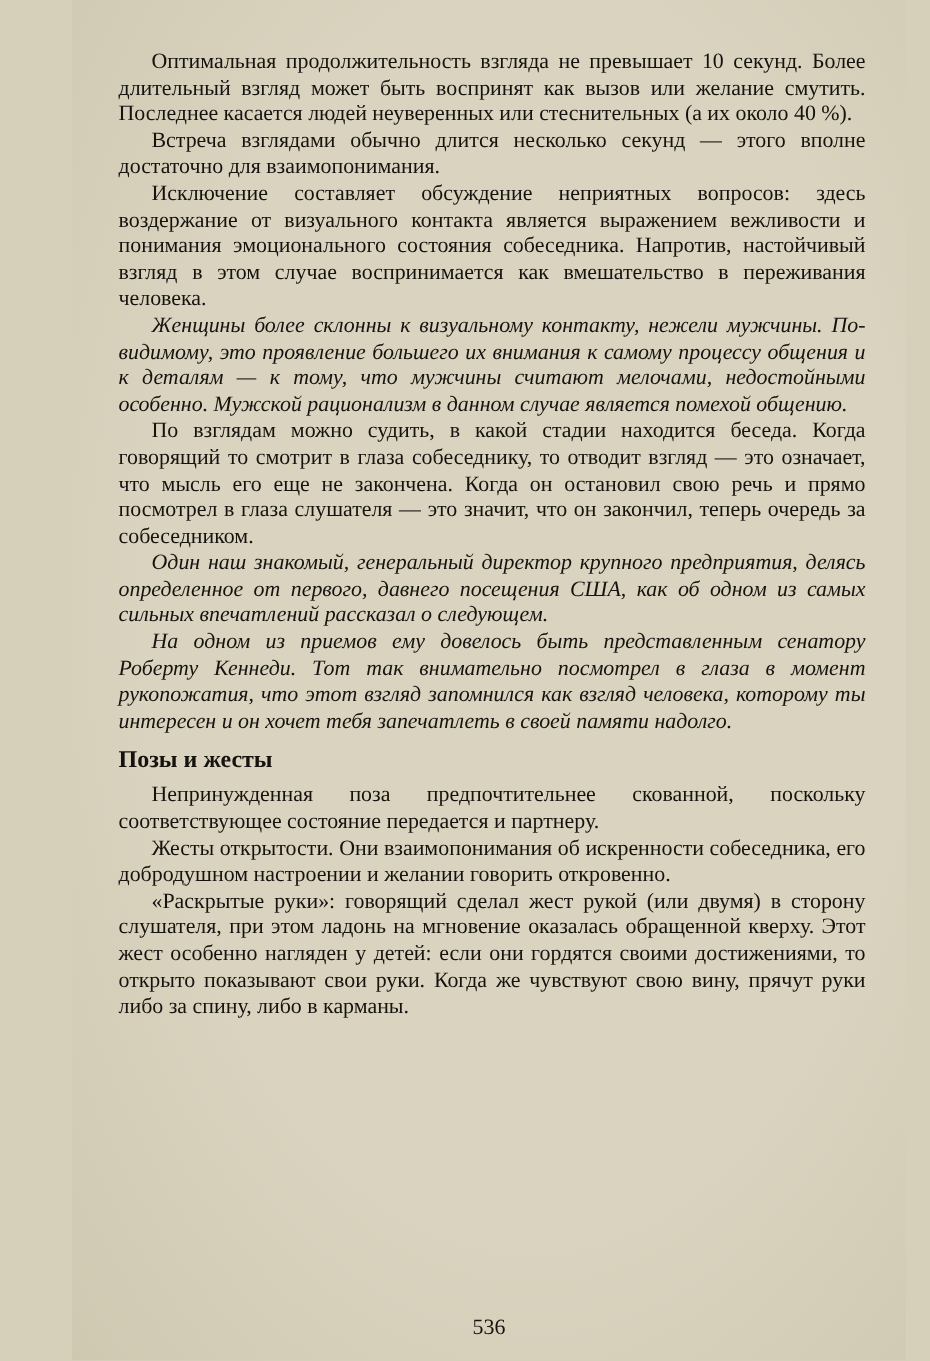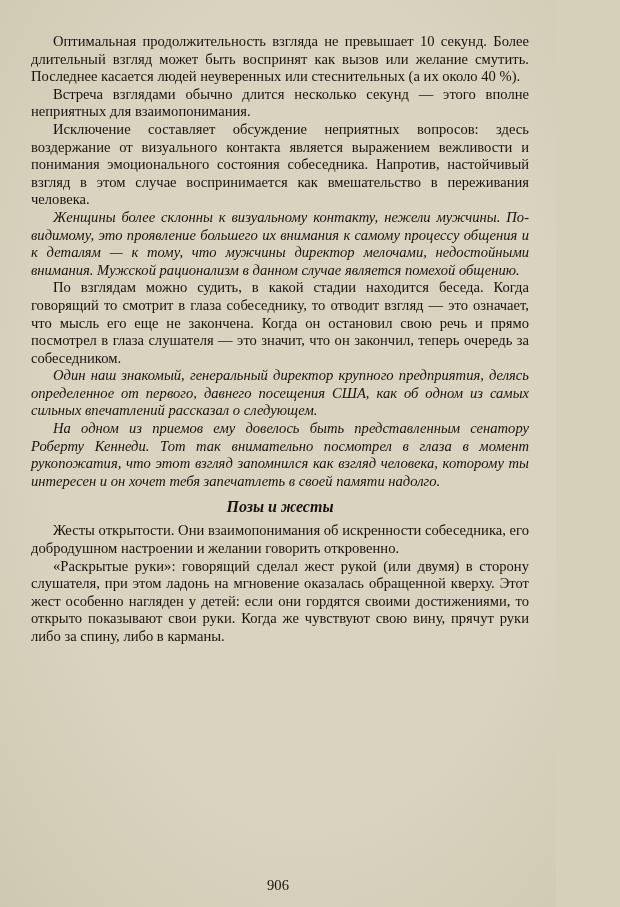--- a/index.html
+++ b/index.html
@@ -18,6 +18,7 @@
     position: relative;
     padding: 33px 27px 0 31px;
     background: radial-gradient(ellipse at 55% 45%, #d9d3bf 60%, #cfc8b1 100%);
+    margin-left: 48px;
   }
   .para {
     margin: 0;

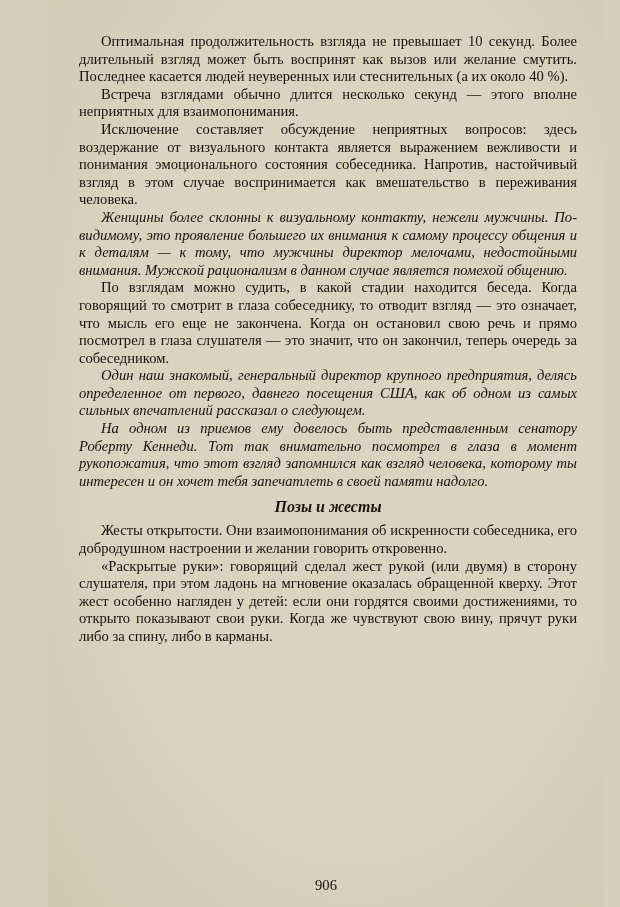--- a/index.html
+++ b/index.html
@@ -53,7 +53,7 @@
 <div class="book-page">
 
   <p class="para">Оптимальная продолжительность взгляда не превышает 10 секунд. Более длительный взгляд может быть воспринят как вызов или желание смутить. Последнее касается людей неуверенных или стеснительных (а их около 40 %).</p>
-  <p class="para">Встреча взглядами обычно длится несколько секунд — этого вполне неприятных для взаимопонимания.</p>
+  <p class="para">Встреча взглядами обычно длится несколько секунд — этого вполне достаточно для взаимопонимания.</p>
   <p class="para">Исключение составляет обсуждение неприятных вопросов: здесь воздержание от визуального контакта является выражением вежливости и понимания эмоционального состояния собеседника. Напротив, настойчивый взгляд в этом случае воспринимается как вмешательство в переживания человека.</p>
   <p class="para italic">Женщины более склонны к визуальному контакту, нежели мужчины. По-видимому, это проявление большего их внимания к самому процессу общения и к деталям — к тому, что мужчины директор мелочами, недостойными внимания. Мужской рационализм в данном случае является помехой общению.</p>
   <p class="para">По взглядам можно судить, в какой стадии находится беседа. Когда говорящий то смотрит в глаза собеседнику, то отводит взгляд — это означает, что мысль его еще не закончена. Когда он остановил свою речь и прямо посмотрел в глаза слушателя — это значит, что он закончил, теперь очередь за собеседником.</p>

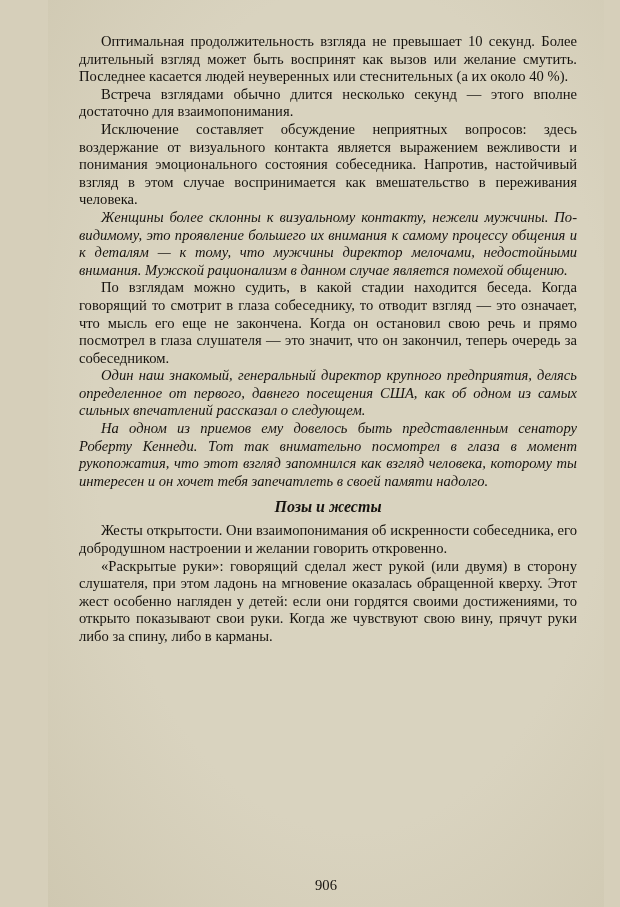--- a/index.html
+++ b/index.html
@@ -55,7 +55,7 @@
   <p class="para">Оптимальная продолжительность взгляда не превышает 10 секунд. Более длительный взгляд может быть воспринят как вызов или желание смутить. Последнее касается людей неуверенных или стеснительных (а их около 40 %).</p>
   <p class="para">Встреча взглядами обычно длится несколько секунд — этого вполне достаточно для взаимопонимания.</p>
   <p class="para">Исключение составляет обсуждение неприятных вопросов: здесь воздержание от визуального контакта является выражением вежливости и понимания эмоционального состояния собеседника. Напротив, настойчивый взгляд в этом случае воспринимается как вмешательство в переживания человека.</p>
-  <p class="para italic">Женщины более склонны к визуальному контакту, нежели мужчины. По-видимому, это проявление большего их внимания к самому процессу общения и к деталям — к тому, что мужчины директор мелочами, недостойными внимания. Мужской рационализм в данном случае является помехой общению.</p>
+  <p class="para italic">Женщины более склонны к визуальному контакту, нежели мужчины. По-видимому, это проявление большего их внимания к самому процессу общения и к деталям — к тому, что мужчины считают мелочами, недостойными особенно. Мужской рационализм в данном случае является помехой общению.</p>
   <p class="para">По взглядам можно судить, в какой стадии находится беседа. Когда говорящий то смотрит в глаза собеседнику, то отводит взгляд — это означает, что мысль его еще не закончена. Когда он остановил свою речь и прямо посмотрел в глаза слушателя — это значит, что он закончил, теперь очередь за собеседником.</p>
   <p class="para italic">Один наш знакомый, генеральный директор крупного предприятия, делясь определенное от первого, давнего посещения США, как об одном из самых сильных впечатлений рассказал о следующем.</p>
   <p class="para italic">На одном из приемов ему довелось быть представленным сенатору Роберту Кеннеди. Тот так внимательно посмотрел в глаза в момент рукопожатия, что этот взгляд запомнился как взгляд человека, которому ты интересен и он хочет тебя запечатлеть в своей памяти надолго.</p>

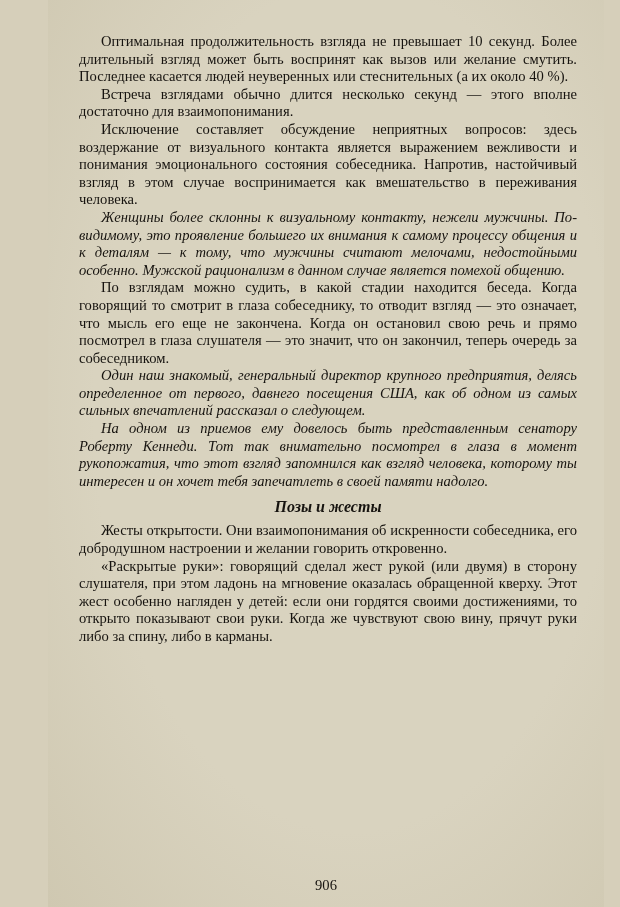--- a/index.html
+++ b/index.html
@@ -34,9 +34,8 @@
     margin: 7px 0 5px 0;
     font-size: 16px;
     font-weight: bold;
-    text-align: center;
+    text-align: left;
     line-height: 20px;
-    font-style: italic;
   }
   .page-number {
     position: absolute;

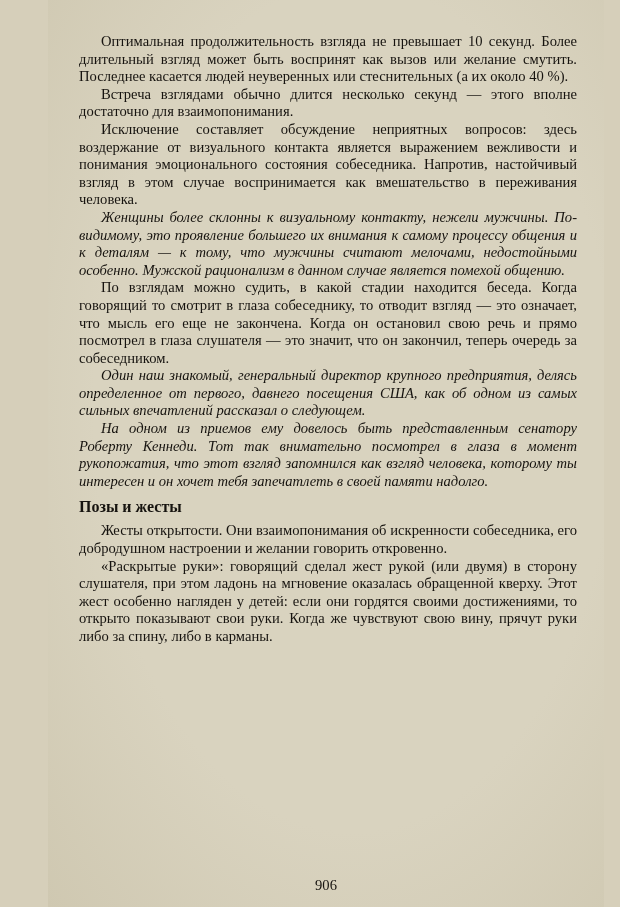--- a/index.html
+++ b/index.html
@@ -61,6 +61,7 @@
 
   <h2 class="section-heading">Позы и жесты</h2>
 
+  <p class="para">Непринужденная поза предпочтительнее скованной, поскольку соответствующее состояние передается и партнеру.</p>
   <p class="para">
     <span class="lead-bold">Жесты открытости.</span><span> Они взаимопонимания об искренности собеседника, его добродушном настроении и желании говорить откровенно.</span>
   </p>

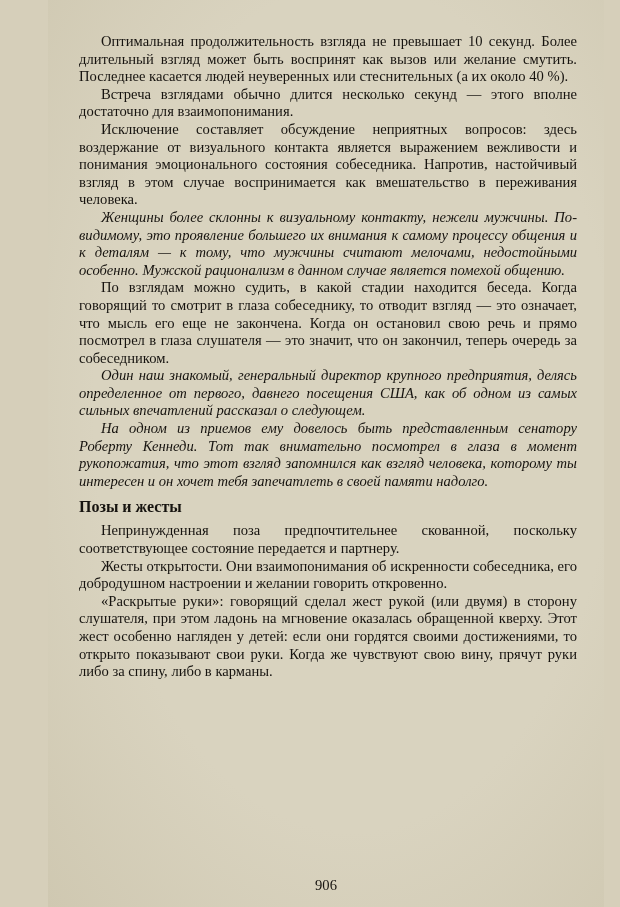--- a/index.html
+++ b/index.html
@@ -69,7 +69,7 @@
     <span class="lead-italic">«Раскрытые руки»:</span><span> говорящий сделал жест рукой (или двумя) в сторону слушателя, при этом ладонь на мгновение оказалась обращенной кверху. Этот жест особенно нагляден у детей: если они гордятся своими достижениями, то открыто показывают свои руки. Когда же чувствуют свою вину, прячут руки либо за спину, либо в карманы.</span>
   </p>
 
-  <div class="page-number">906</div>
+  <div class="page-number">536</div>
 
 </div>
 

